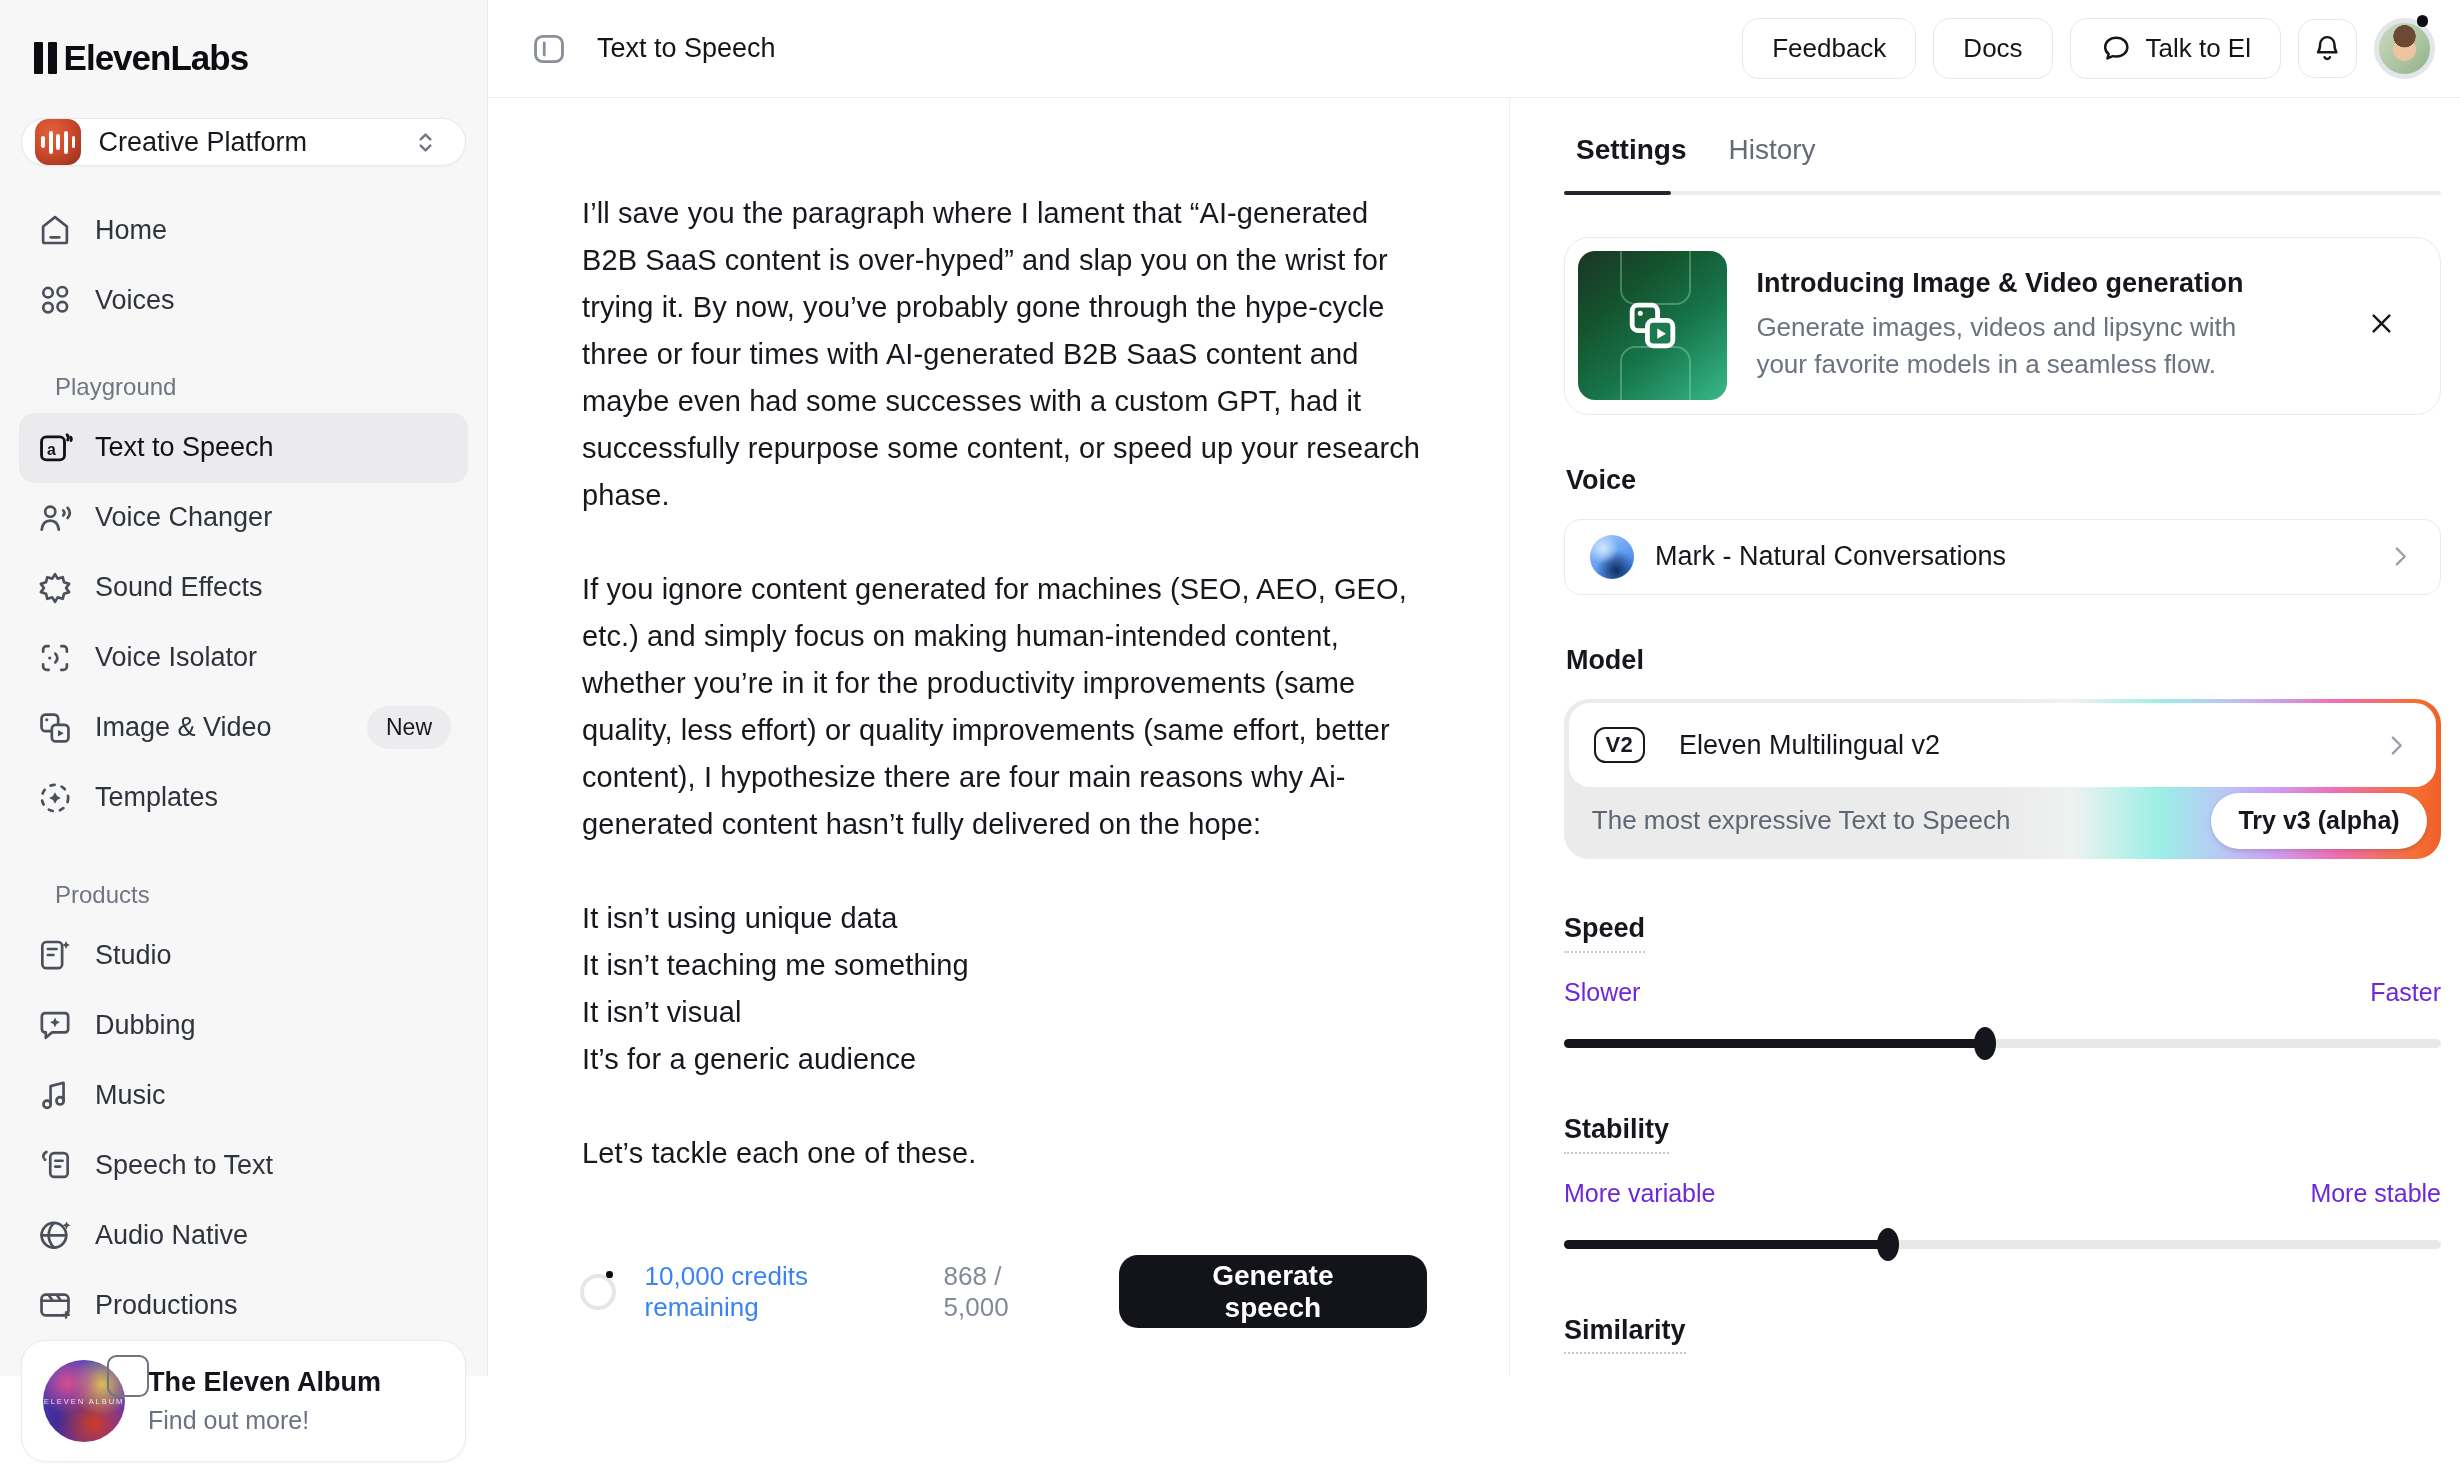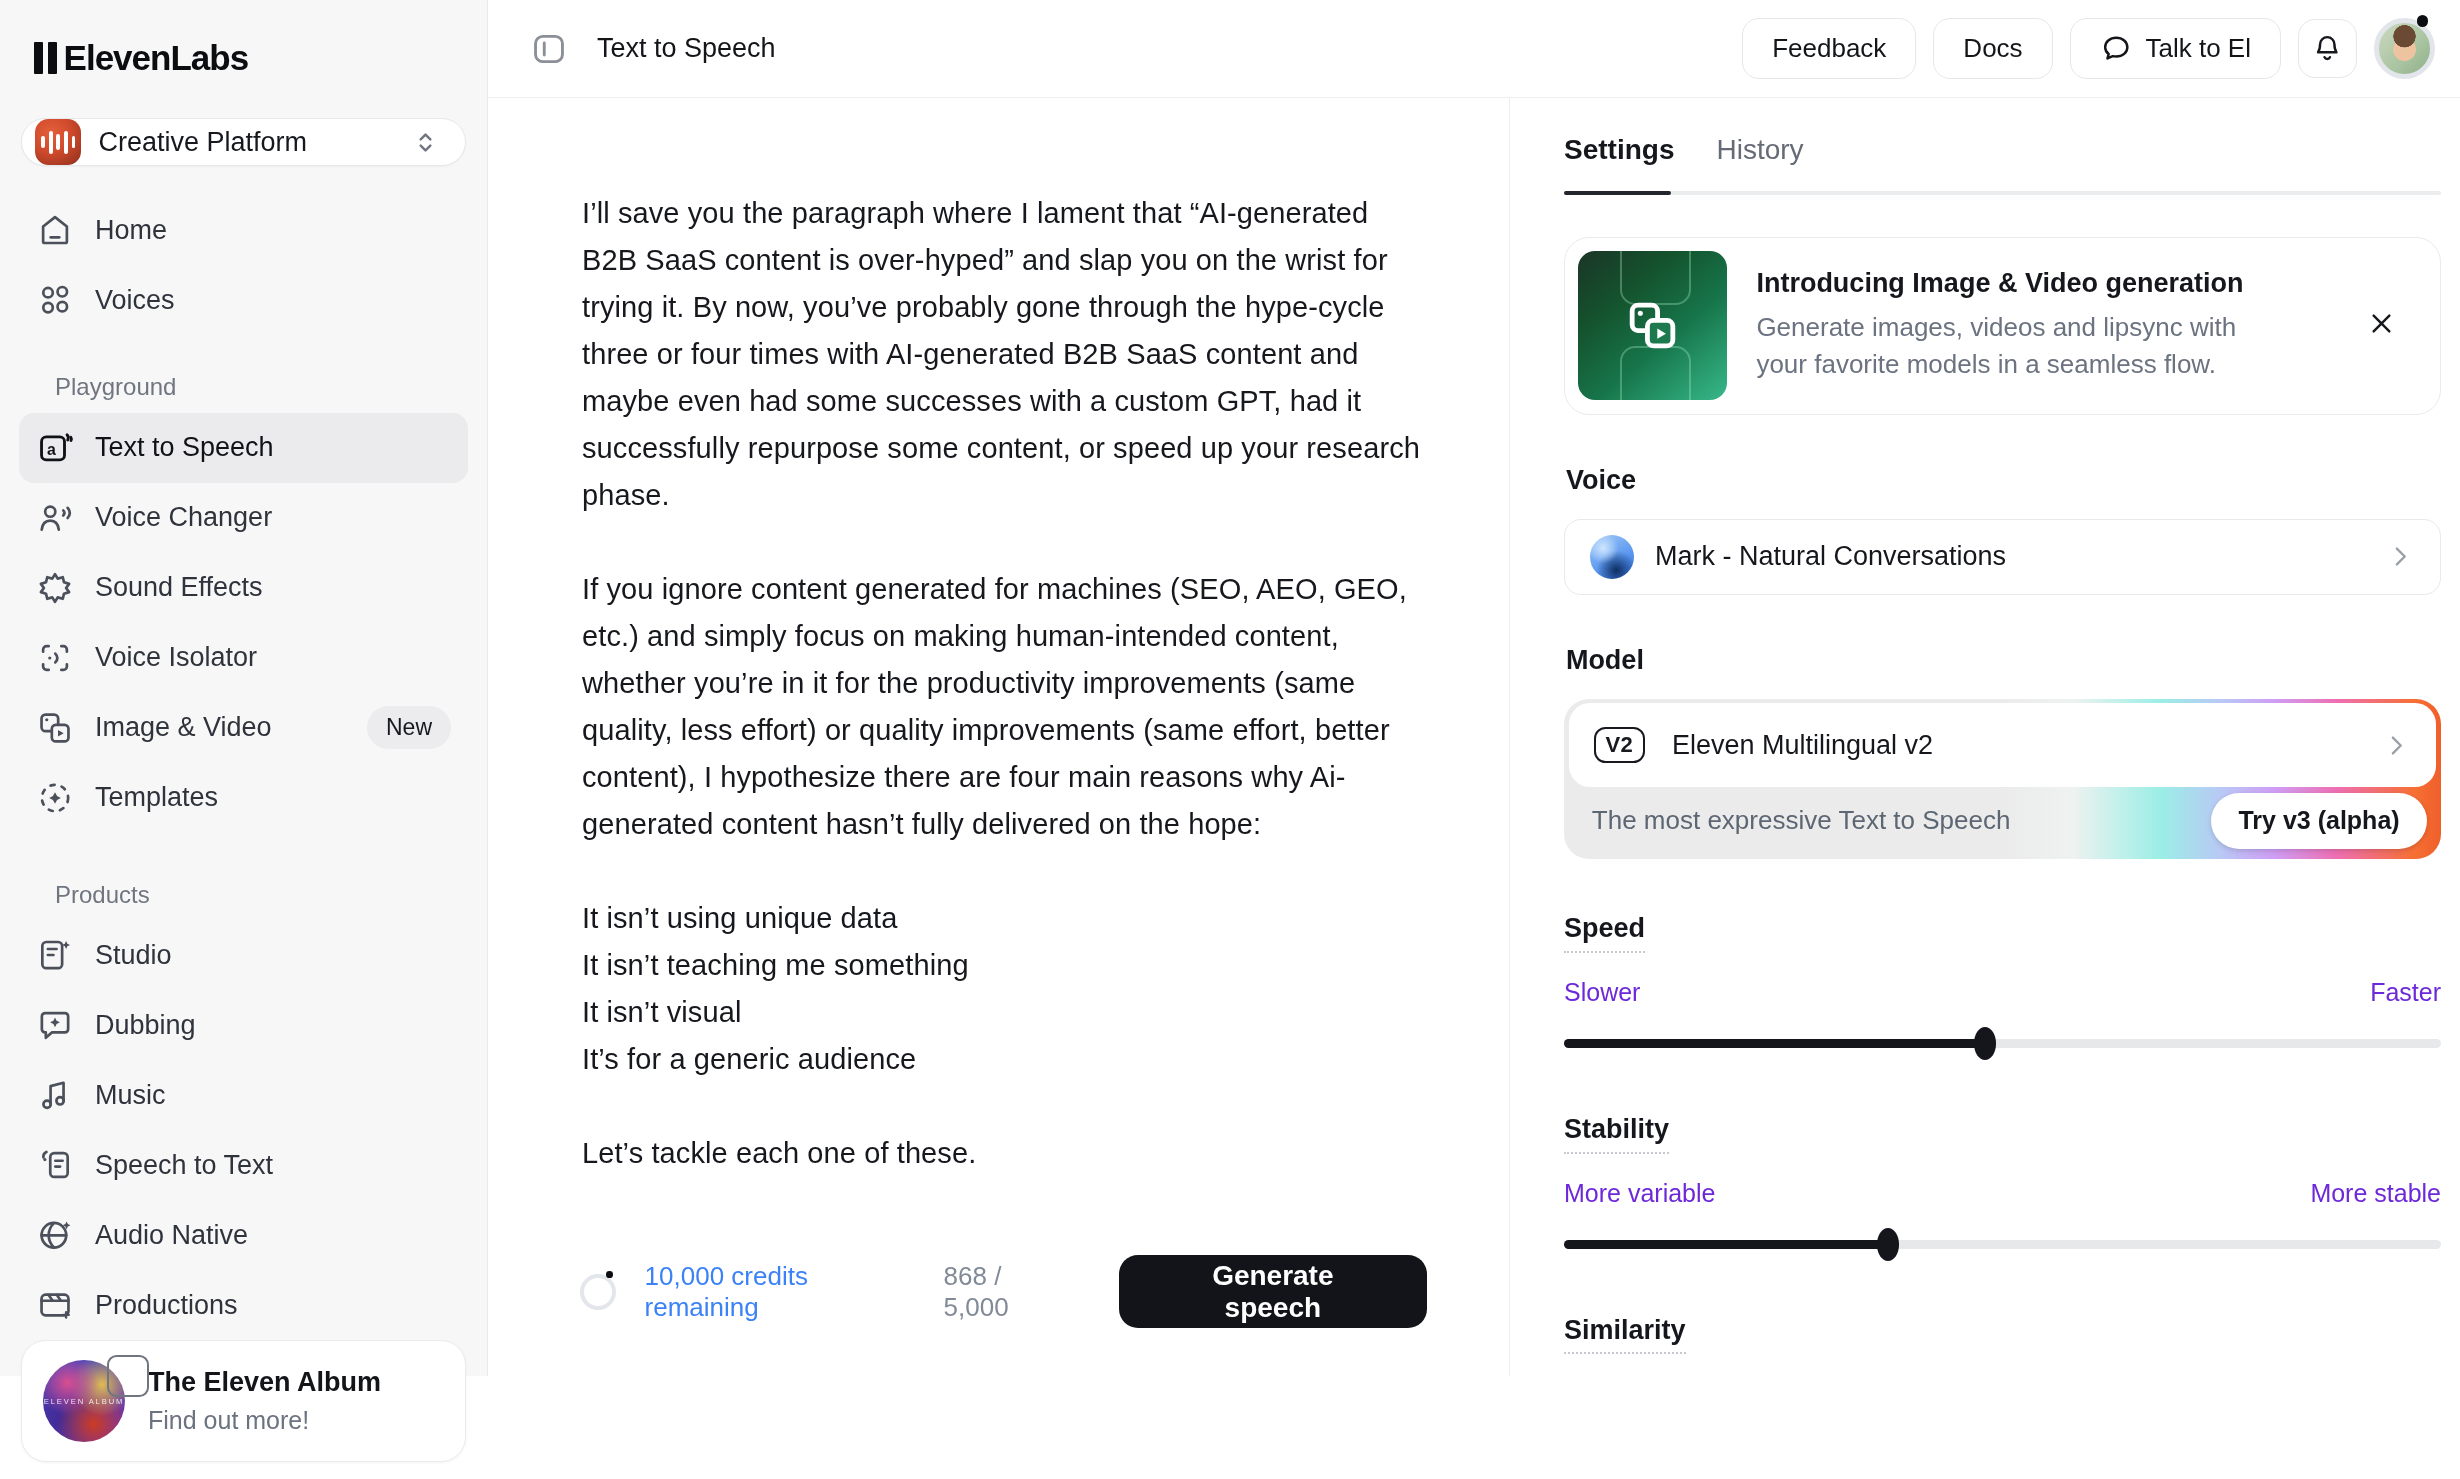--- a/index.html
+++ b/index.html
@@ -150,7 +150,7 @@
   }
   .tabs{display:flex;gap:42px;align-items:baseline;}
   .tab{font-size:28px;cursor:pointer;padding-bottom:25px;}
-  .tab.active{font-weight:600;color:#15171c;}
+  .tab.active{font-weight:600;color:#15171c;margin-left:12px;}
   .tab.inactive{font-weight:400;color:#646b76;}
   .tabline{position:relative;height:3.8px;background:#ecedef;border-radius:1.9px;}
   .tabline .seg{position:absolute;left:0;top:0;width:107px;height:3.8px;background:#23262d;border-radius:1.9px;}

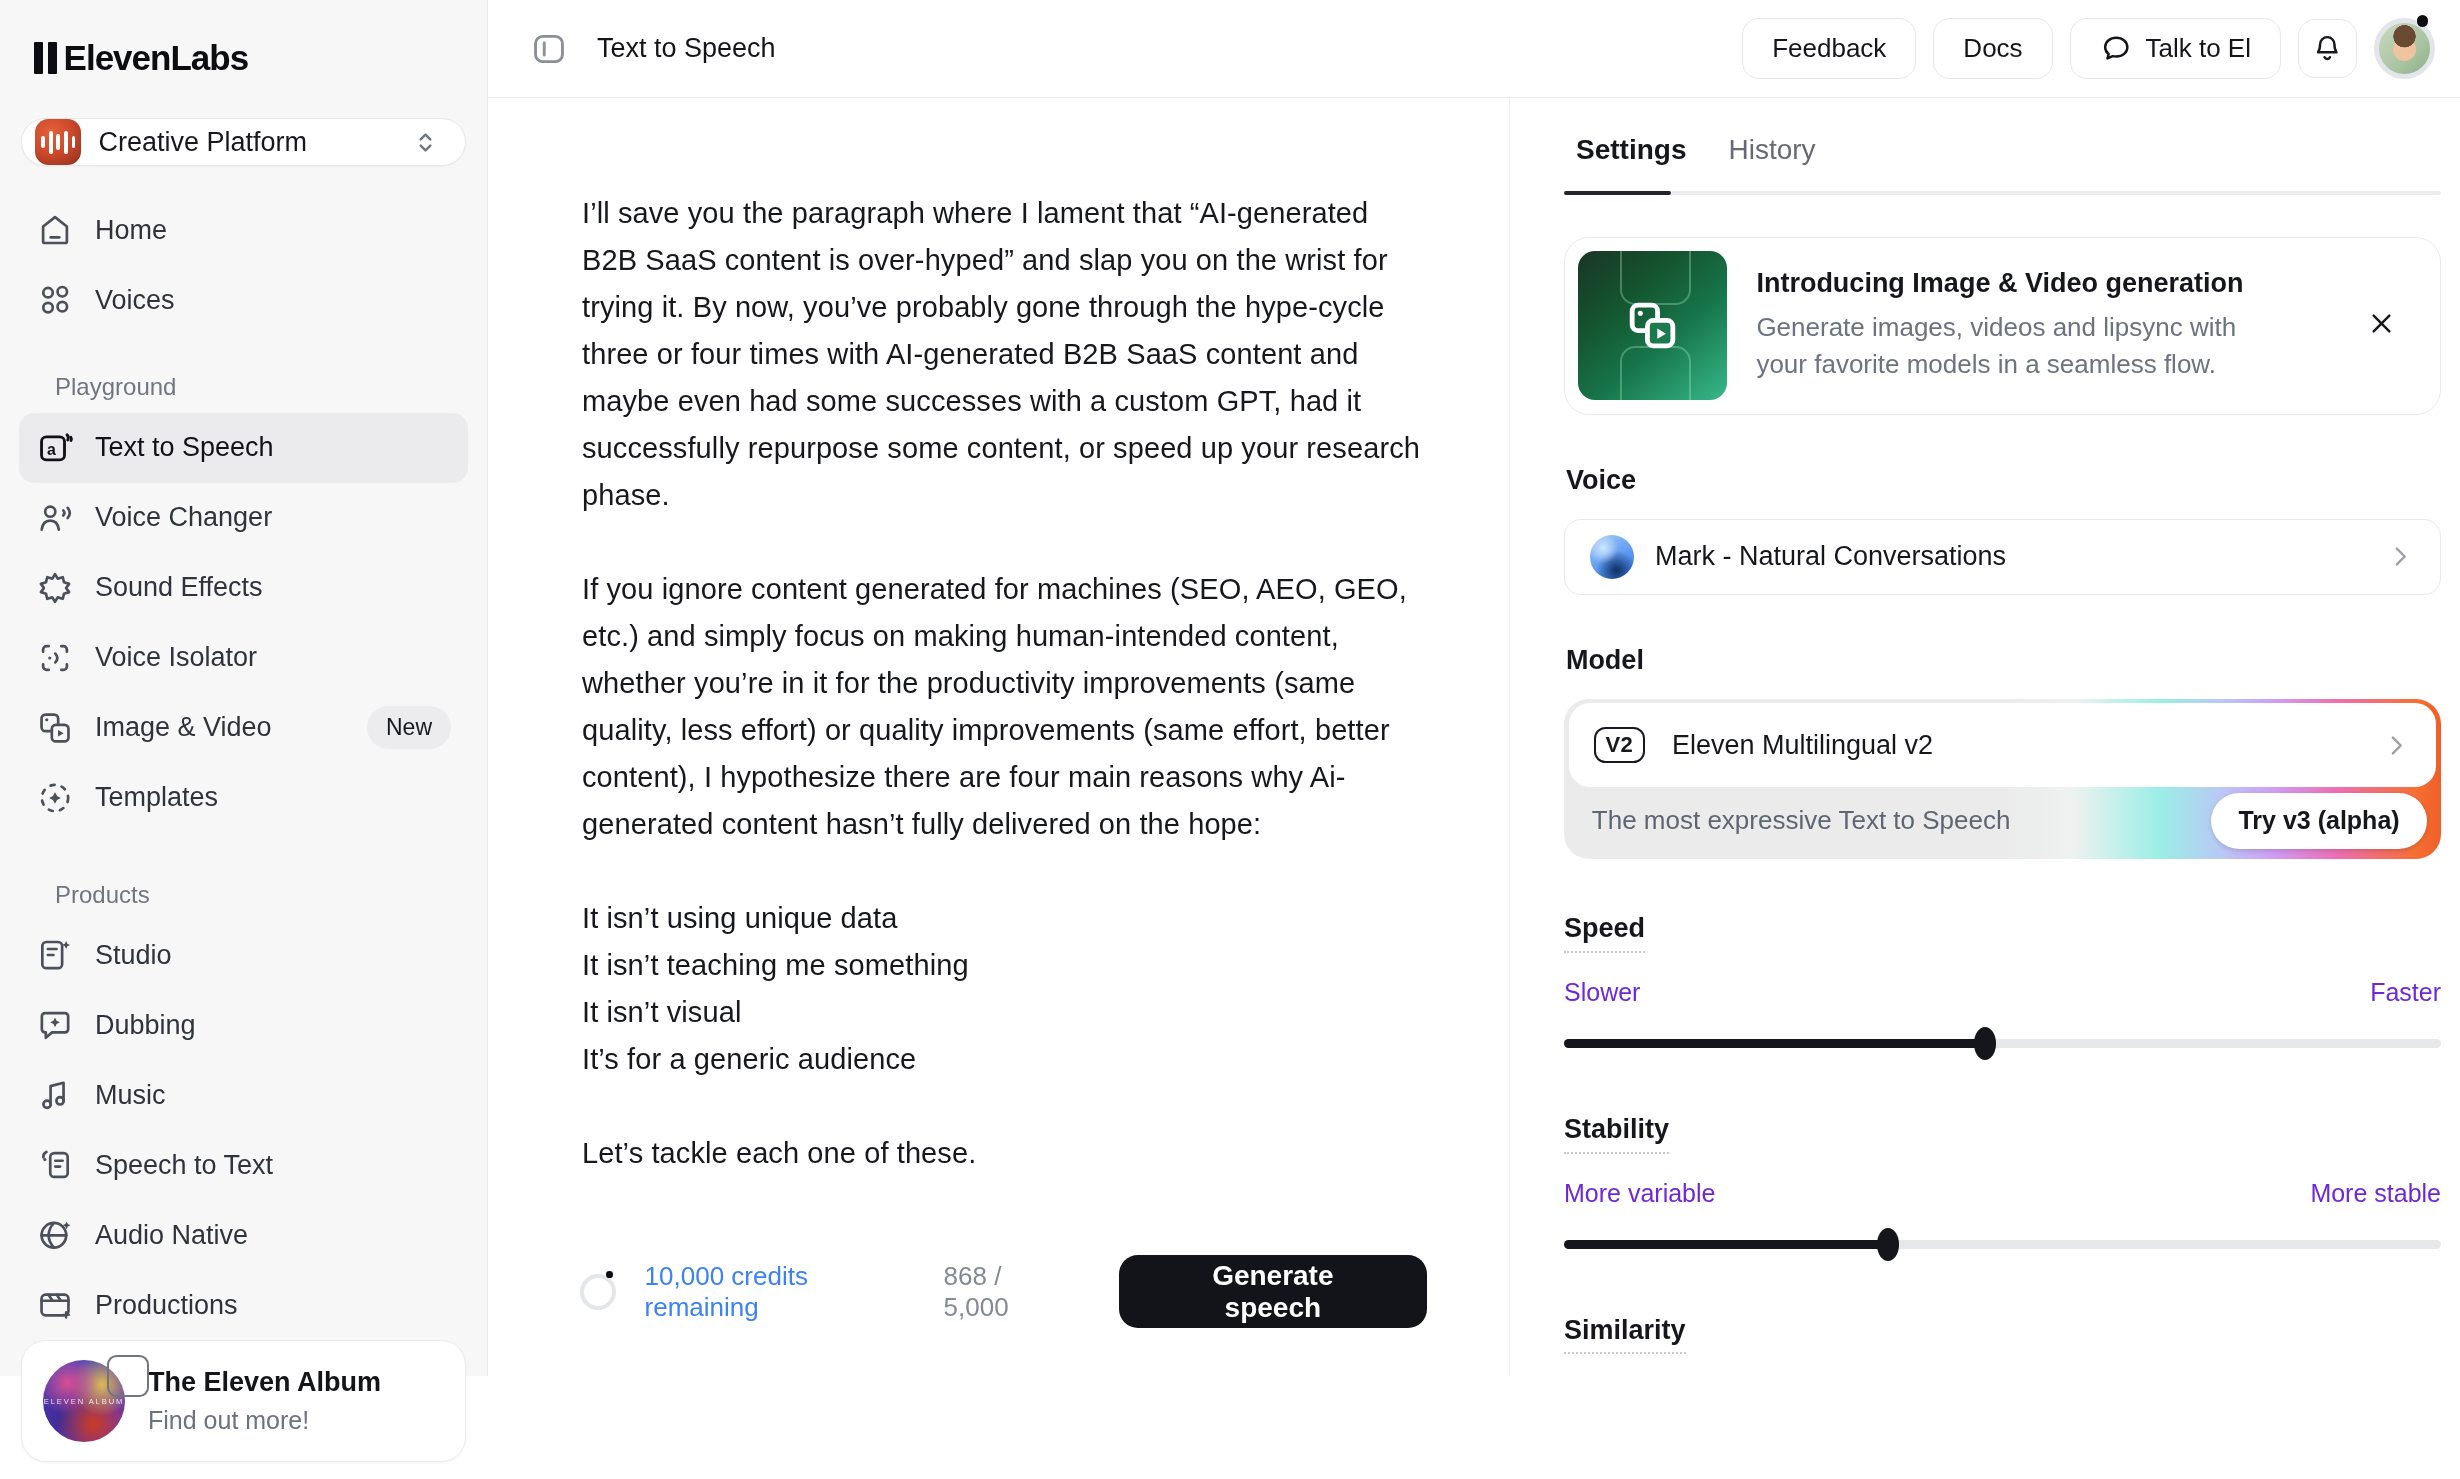--- a/index.html
+++ b/index.html
@@ -201,7 +201,7 @@
   }
   .model-card{
     background:#fff;border-radius:21px;height:84px;display:flex;align-items:center;
-    gap:27px;padding:12px 25px;box-sizing:border-box;cursor:pointer;
+    gap:34px;padding:12px 25px;box-sizing:border-box;cursor:pointer;
   }
   .v2-badge{
     border:2.9px solid #17191f;border-radius:11.5px;font-size:22px;font-weight:700;

